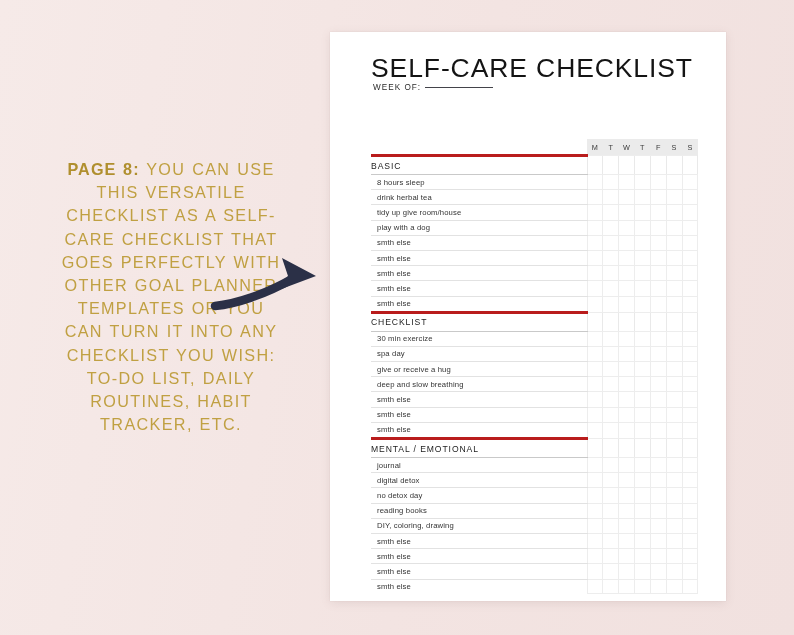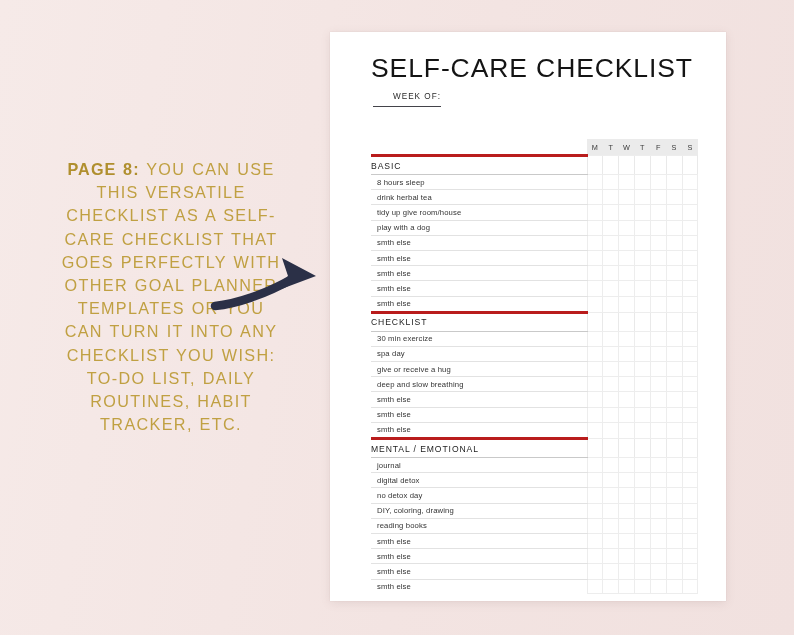--- a/index.html
+++ b/index.html
@@ -82,15 +82,14 @@
   #weekof {
     position: absolute;
     left: 43px;
-    top: 60px;
+    top: 51px;
     font-size: 8.2px;
     letter-spacing: 1.0px;
     color: #2b2b2b;
     white-space: nowrap;
     display: flex;
-    align-items: flex-end;
+    align-items: center;
     gap: 4px;
-    flex-direction: column;
   }
   #weekof .rule {
     display: inline-block;

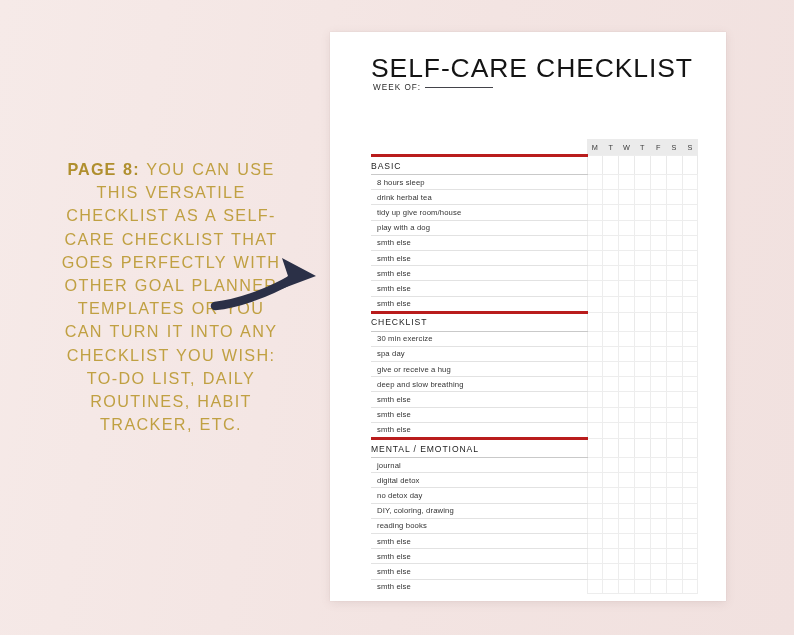--- a/index.html
+++ b/index.html
@@ -447,17 +447,17 @@
               <td class="box last"></td>
             </tr>
             <tr class="item">
+              <td class="task">reading books</td>
+              <td class="box"></td>
+              <td class="box"></td>
+              <td class="box"></td>
+              <td class="box"></td>
+              <td class="box"></td>
+              <td class="box"></td>
+              <td class="box last"></td>
+            </tr>
+            <tr class="item">
               <td class="task">DIY, coloring, drawing</td>
-              <td class="box"></td>
-              <td class="box"></td>
-              <td class="box"></td>
-              <td class="box"></td>
-              <td class="box"></td>
-              <td class="box"></td>
-              <td class="box last"></td>
-            </tr>
-            <tr class="item">
-              <td class="task">reading books</td>
               <td class="box"></td>
               <td class="box"></td>
               <td class="box"></td>

